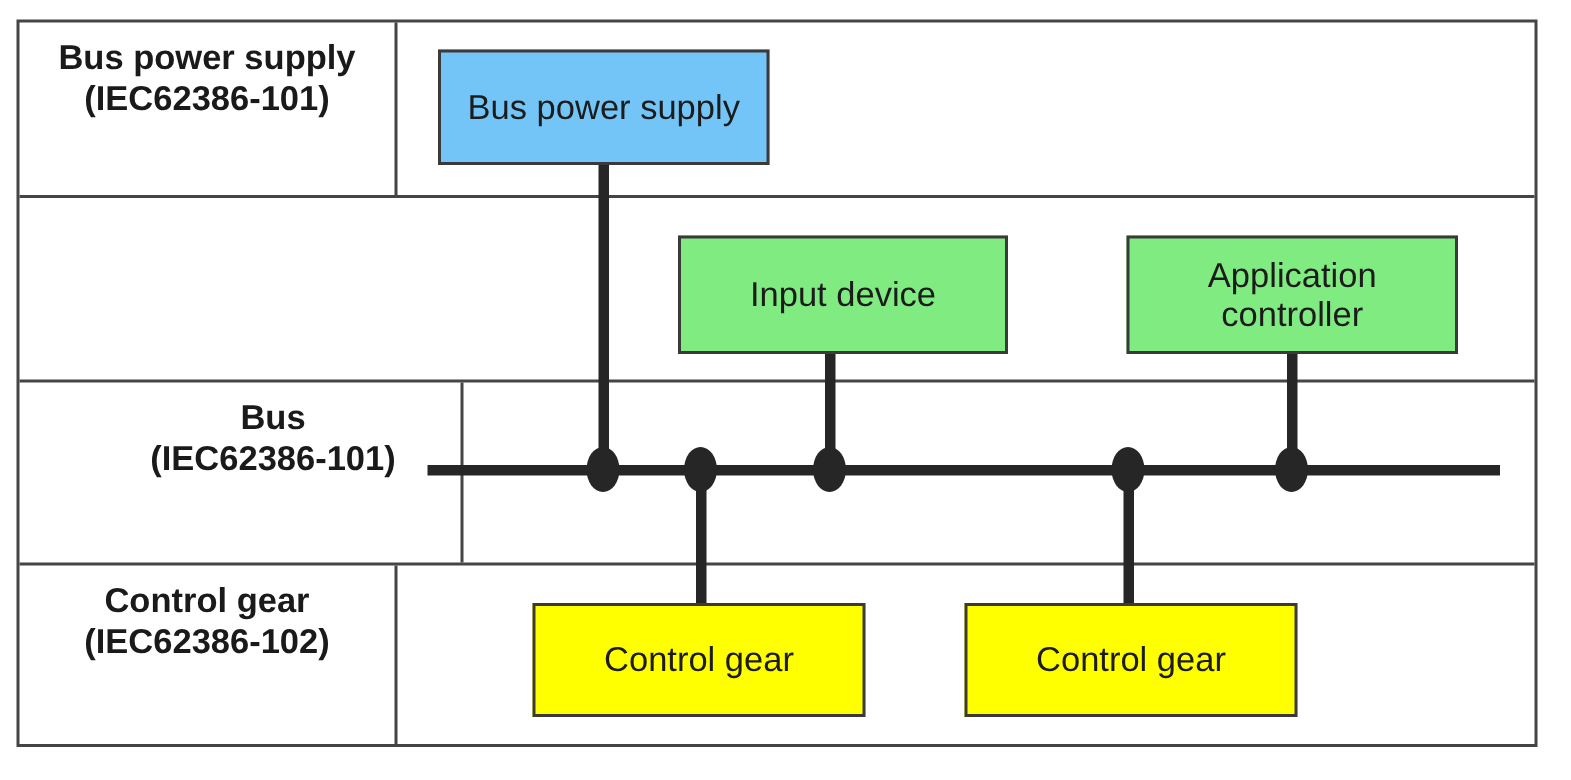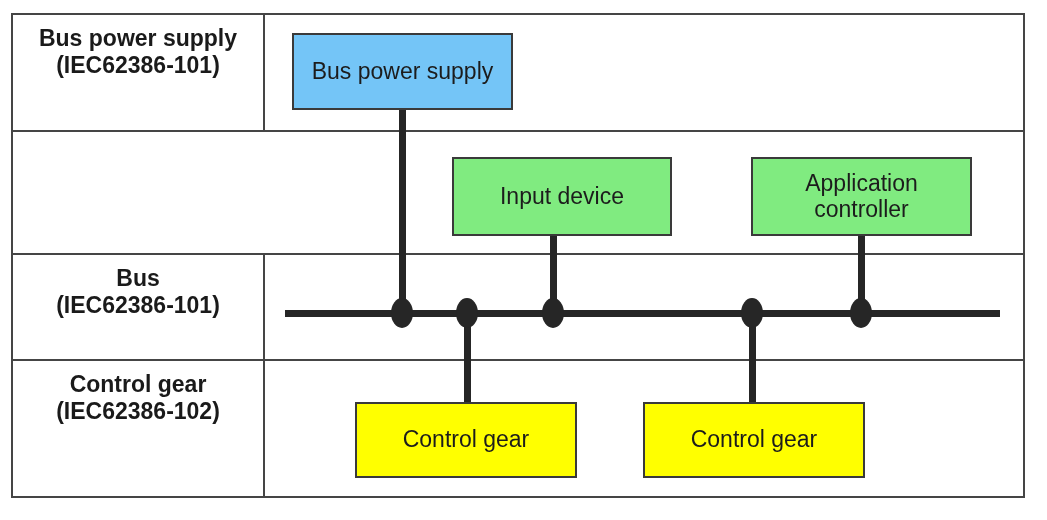--- a/index.html
+++ b/index.html
@@ -35,7 +35,7 @@
   }
   .grid-row.r1 { height: 117px; }
   .grid-row.r2 { height: 123px; }
-  .grid-row.r3 { height: 106px; }
+  .grid-row.r3 { height: 122px; padding-left: 44px; }
   .grid-row.r4 { flex: 1; border-bottom: none; }
   .label-cell {
     width: 252px;

